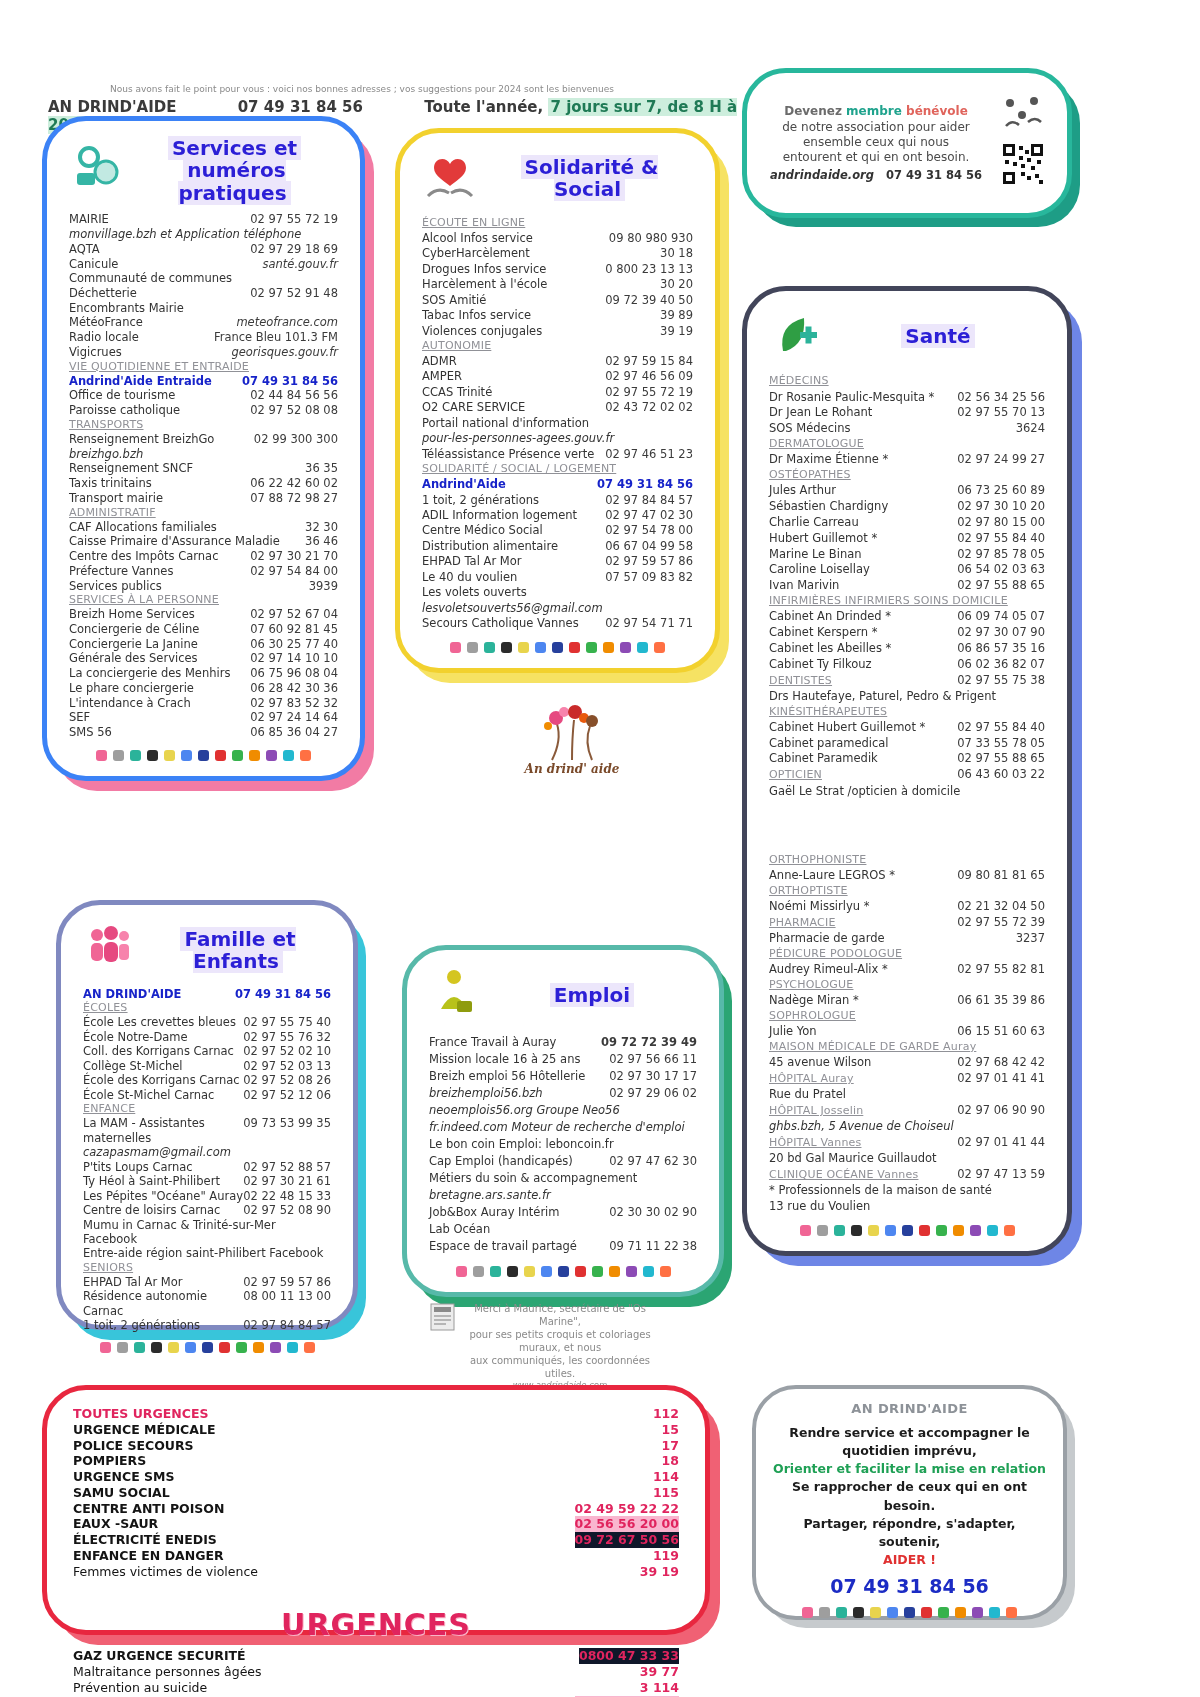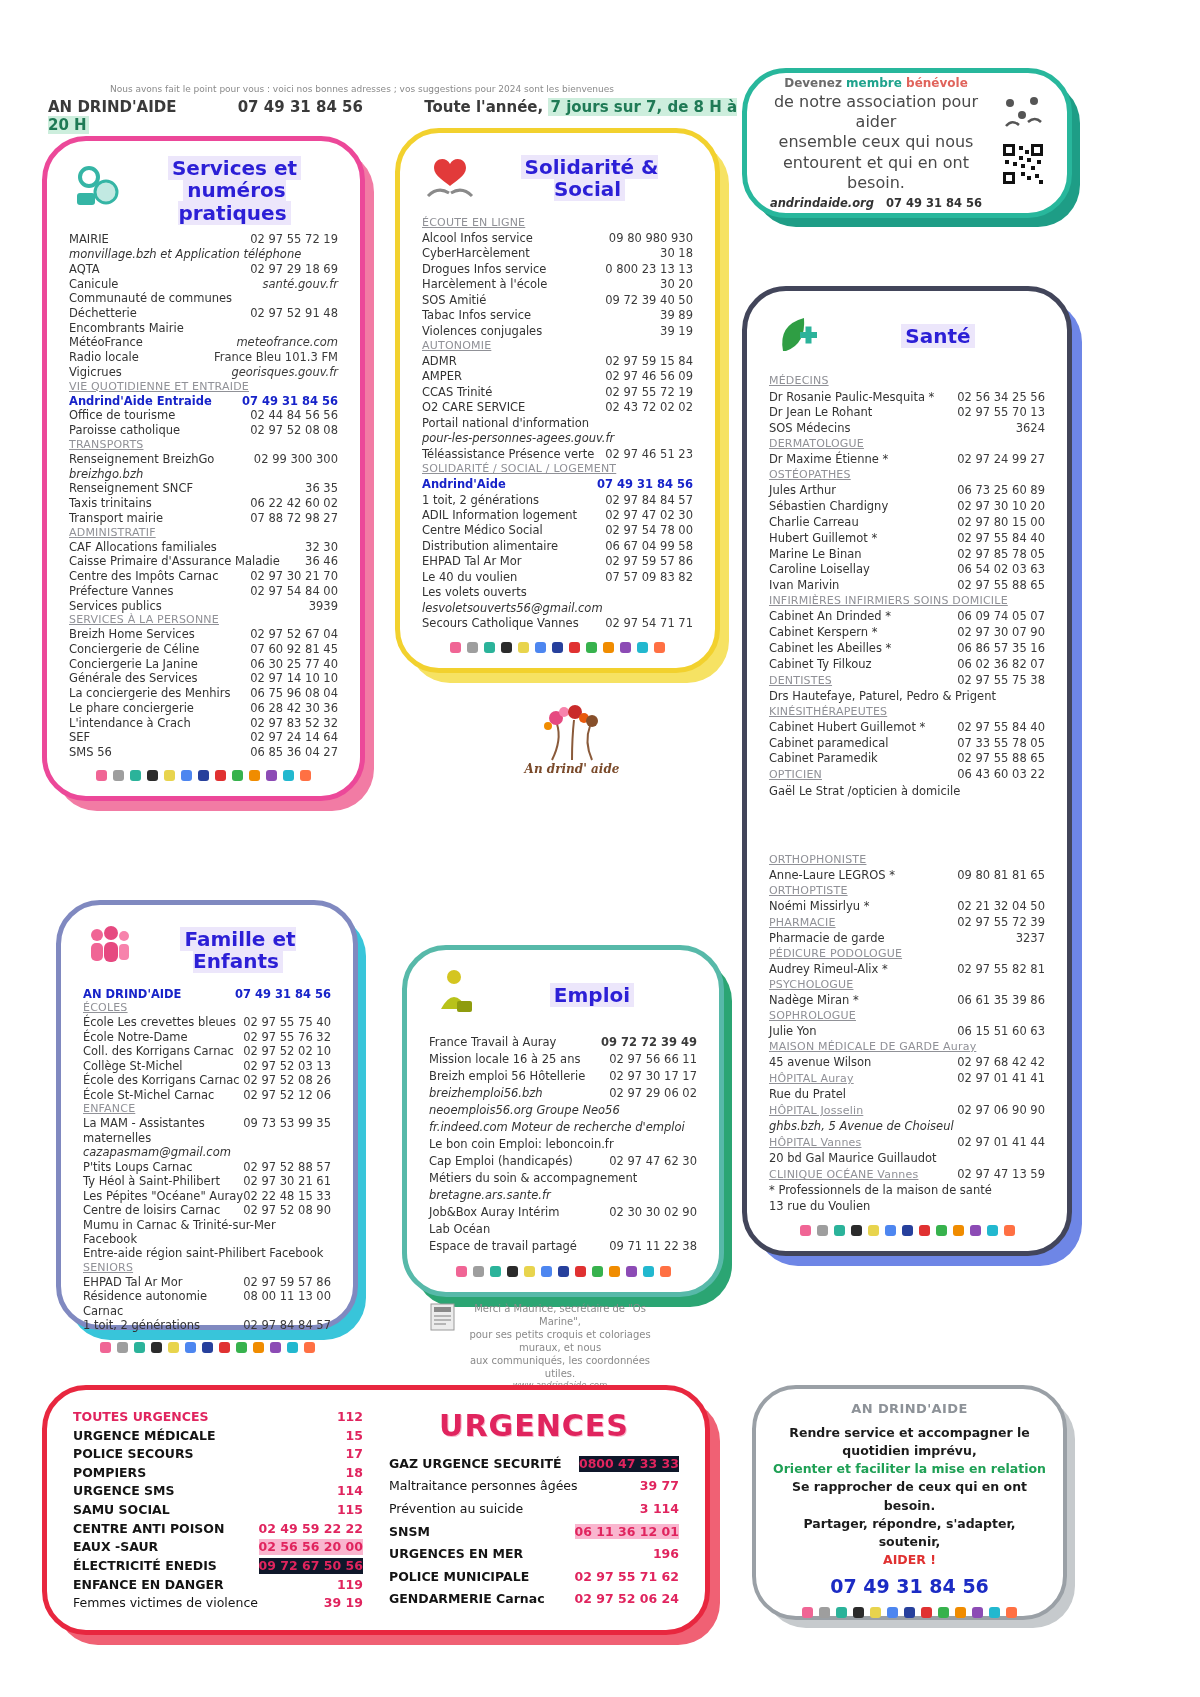--- a/index.html
+++ b/index.html
@@ -57,7 +57,7 @@
   .vline1{font-weight:700;color:#6b6b6b;margin-bottom:2px;}
   .vline1 .vm{color:#1fa38d;}
   .vline1 .vb2{color:#e0645c;}
-  .row.vline{display:block;text-align:center;font-size:16px;color:#4a4a4a;}
+  .row.vline{display:block;text-align:center;font-size:12px;color:#4a4a4a;}
   .vsite{margin-top:3px;font-weight:700;color:#333;font-size:11.5px;}
   .vsite .site{font-style:italic;}
   .vicons{flex:0 0 52px;display:flex;flex-direction:column;gap:6px;align-items:center;}

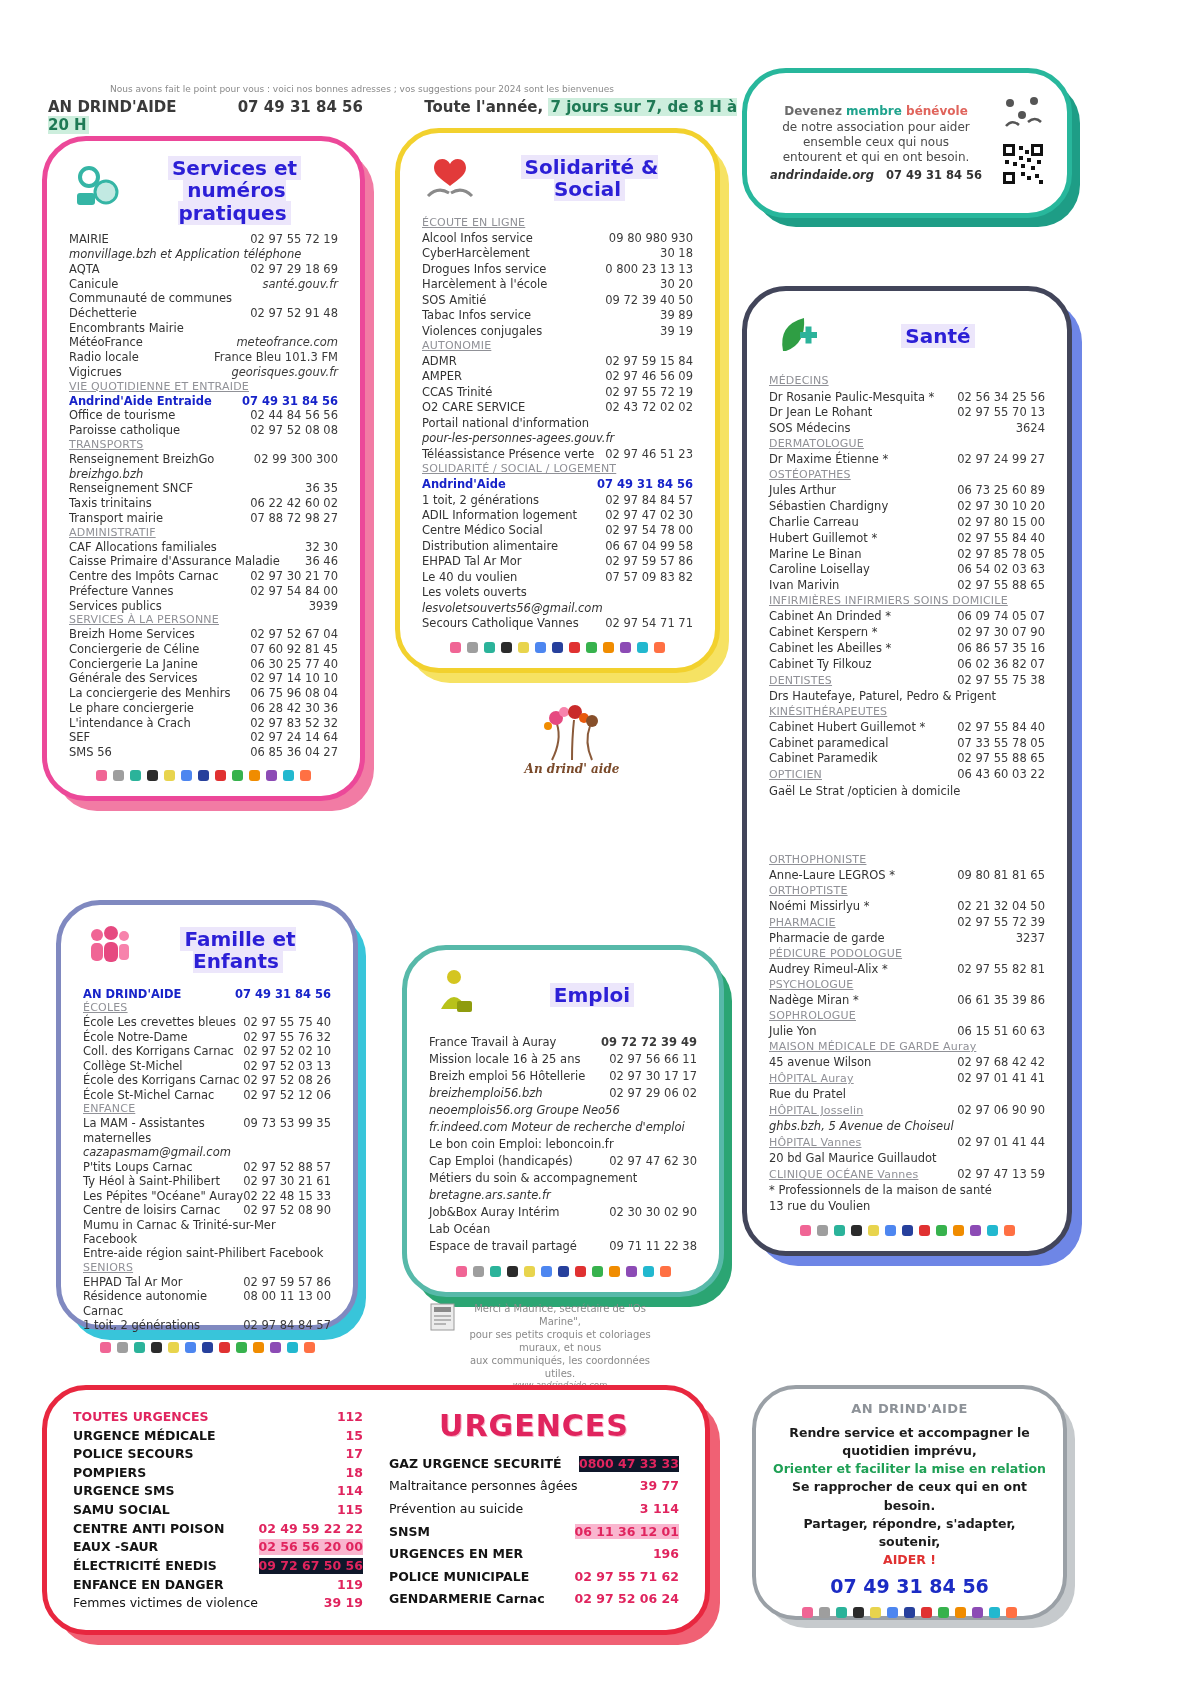--- a/index.html
+++ b/index.html
@@ -19,7 +19,7 @@
   
   .card{position:absolute;background:#fff;border-radius:44px;box-sizing:border-box;
         padding:16px 22px 12px 22px;display:flex;flex-direction:column;}
-  .card-services {left:42px; top:136px; width:323px; height:665px; border:5px solid #ec4899; box-shadow:11px 12px 0 -2px #f27ba4;}
+  .card-services {left:42px; top:116px; width:323px; height:665px; border:5px solid #3b82f6; box-shadow:11px 12px 0 -2px #f27ba4;}
   .card-solidarite{left:395px;top:128px; width:325px; height:545px; border:5px solid #f2d12e; box-shadow:11px 12px 0 -2px #f6e263;}
   .card-benevole {left:742px; top:68px;  width:330px; height:150px; border:5px solid #28b79c; box-shadow:10px 11px 0 -2px #1e9d86; padding:14px 18px;}
   .card-sante    {left:742px; top:286px; width:330px; height:970px; border:5px solid #42455a; box-shadow:12px 12px 0 -2px #6e86e6;}

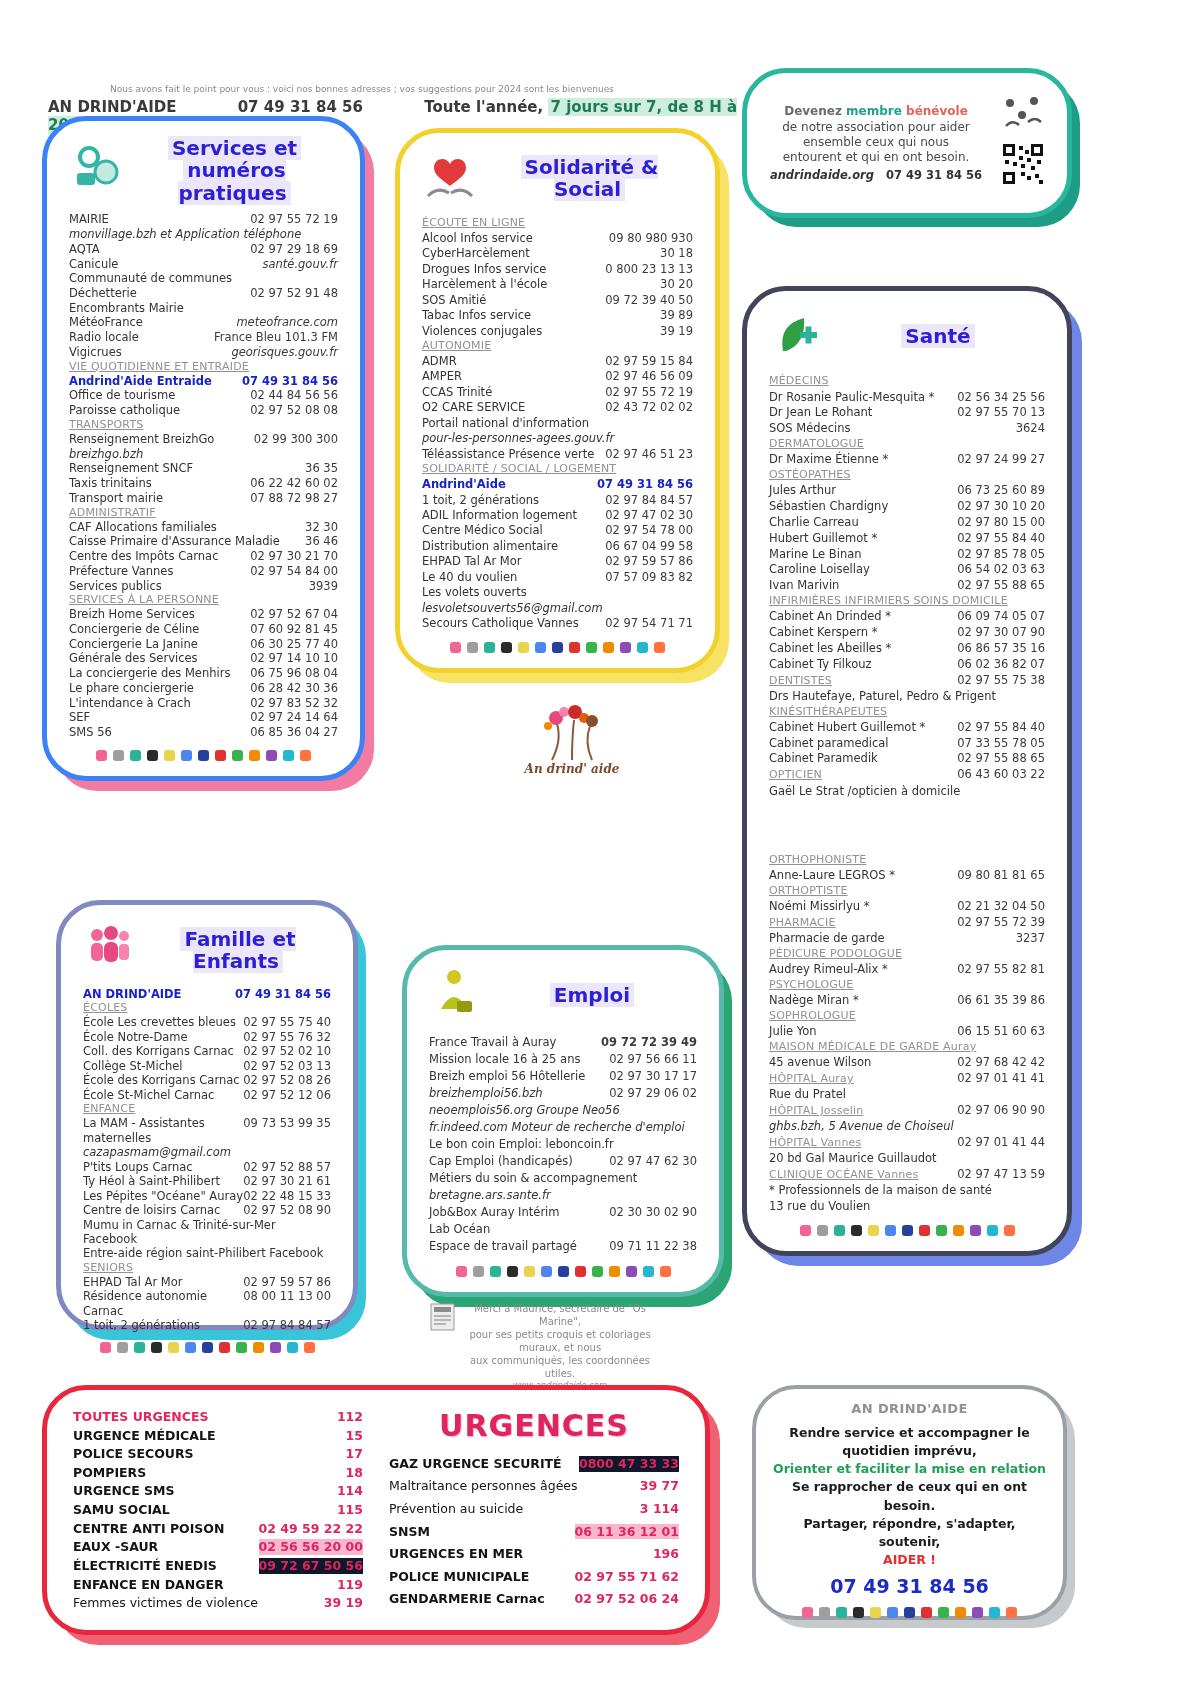--- a/index.html
+++ b/index.html
@@ -72,7 +72,7 @@
   .row.nlink{display:block;font-size:8.5px;color:#8a8a8a;font-style:italic;text-align:center;}
 
   
-  .urgcols{display:flex;gap:26px;height:100%;}
+  .urgcols{display:flex;gap:26px;height:100%;flex-direction:column;}
   .ucol{flex:1;display:flex;flex-direction:column;justify-content:space-evenly;}
   .utitle{font-size:30px;font-weight:800;color:#e0245e;text-align:center;letter-spacing:1px;
           text-shadow:1px 1px 0 #f8b5c8;margin:2px 0 6px 0;}

